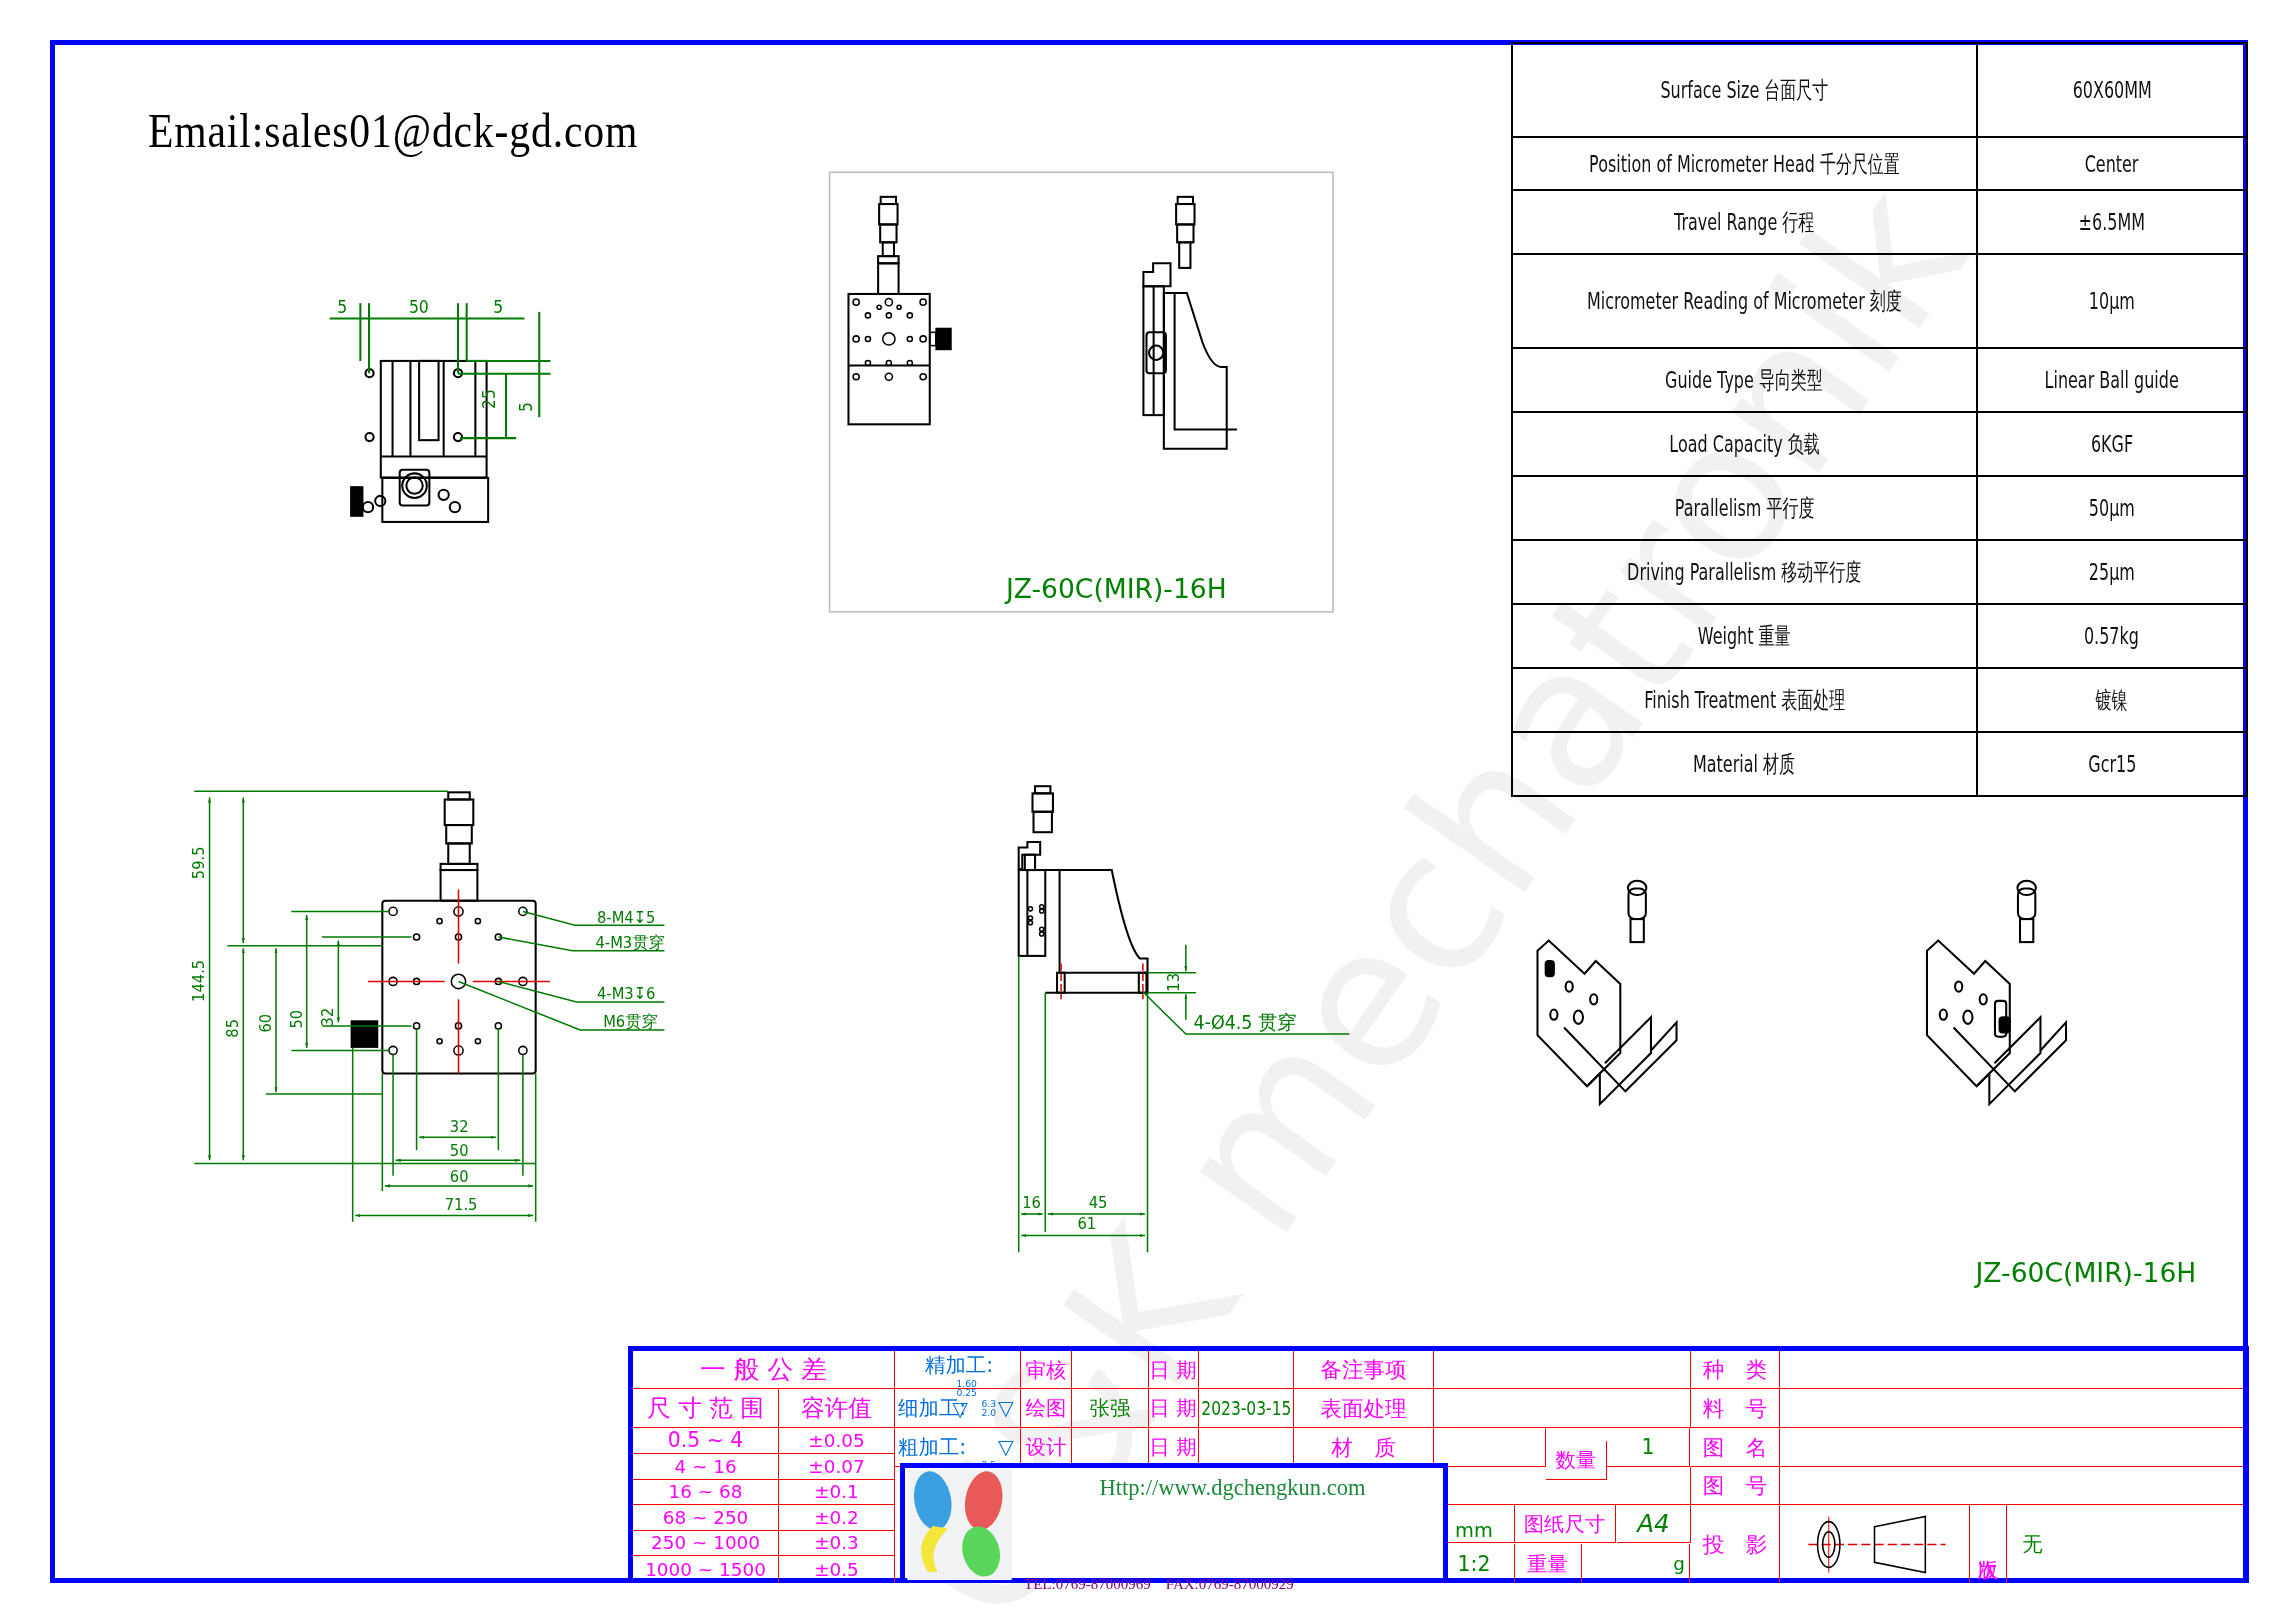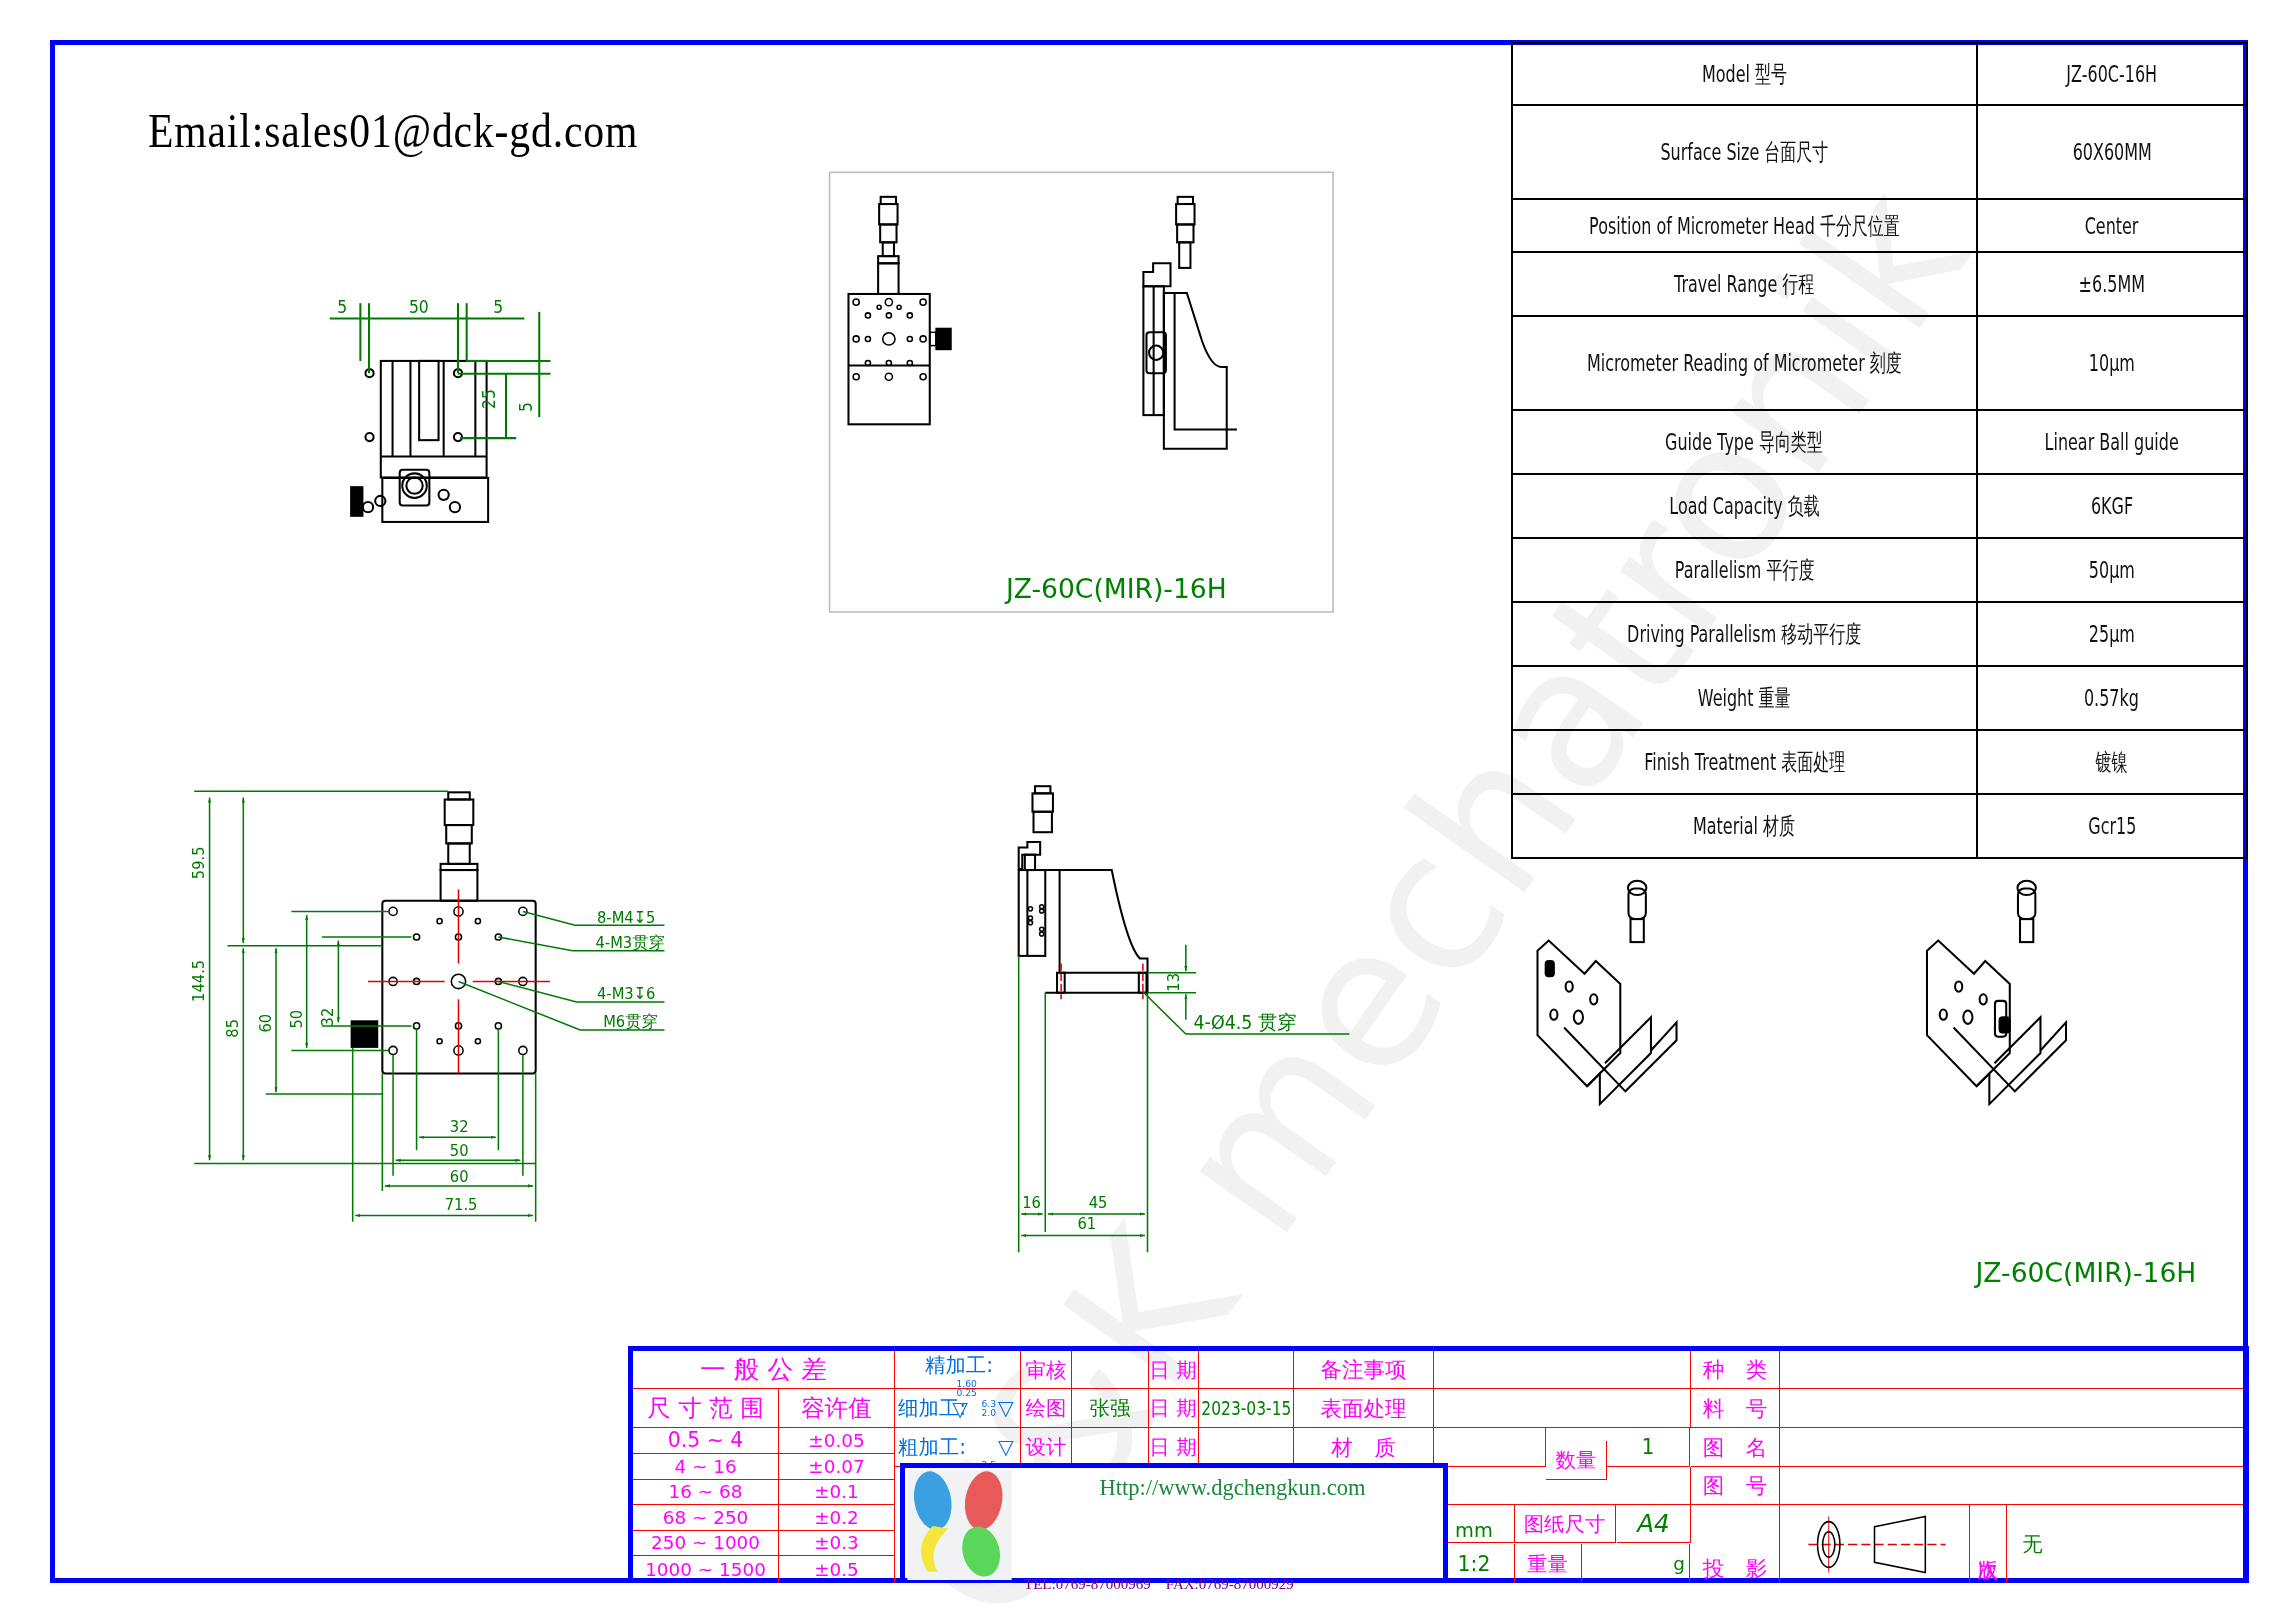--- a/index.html
+++ b/index.html
@@ -298,10 +298,6 @@
 
 <table class="spec">
   <tbody>
-    <tr style="height:62px">
-        <td class="k"><span>Model 型号</span></td>
-        <td><span>JZ-60C-16H</span></td>
-      </tr>
     <tr style="height:94px">
         <td class="k"><span>Surface Size 台面尺寸</span></td>
         <td><span>60X60MM</span></td>

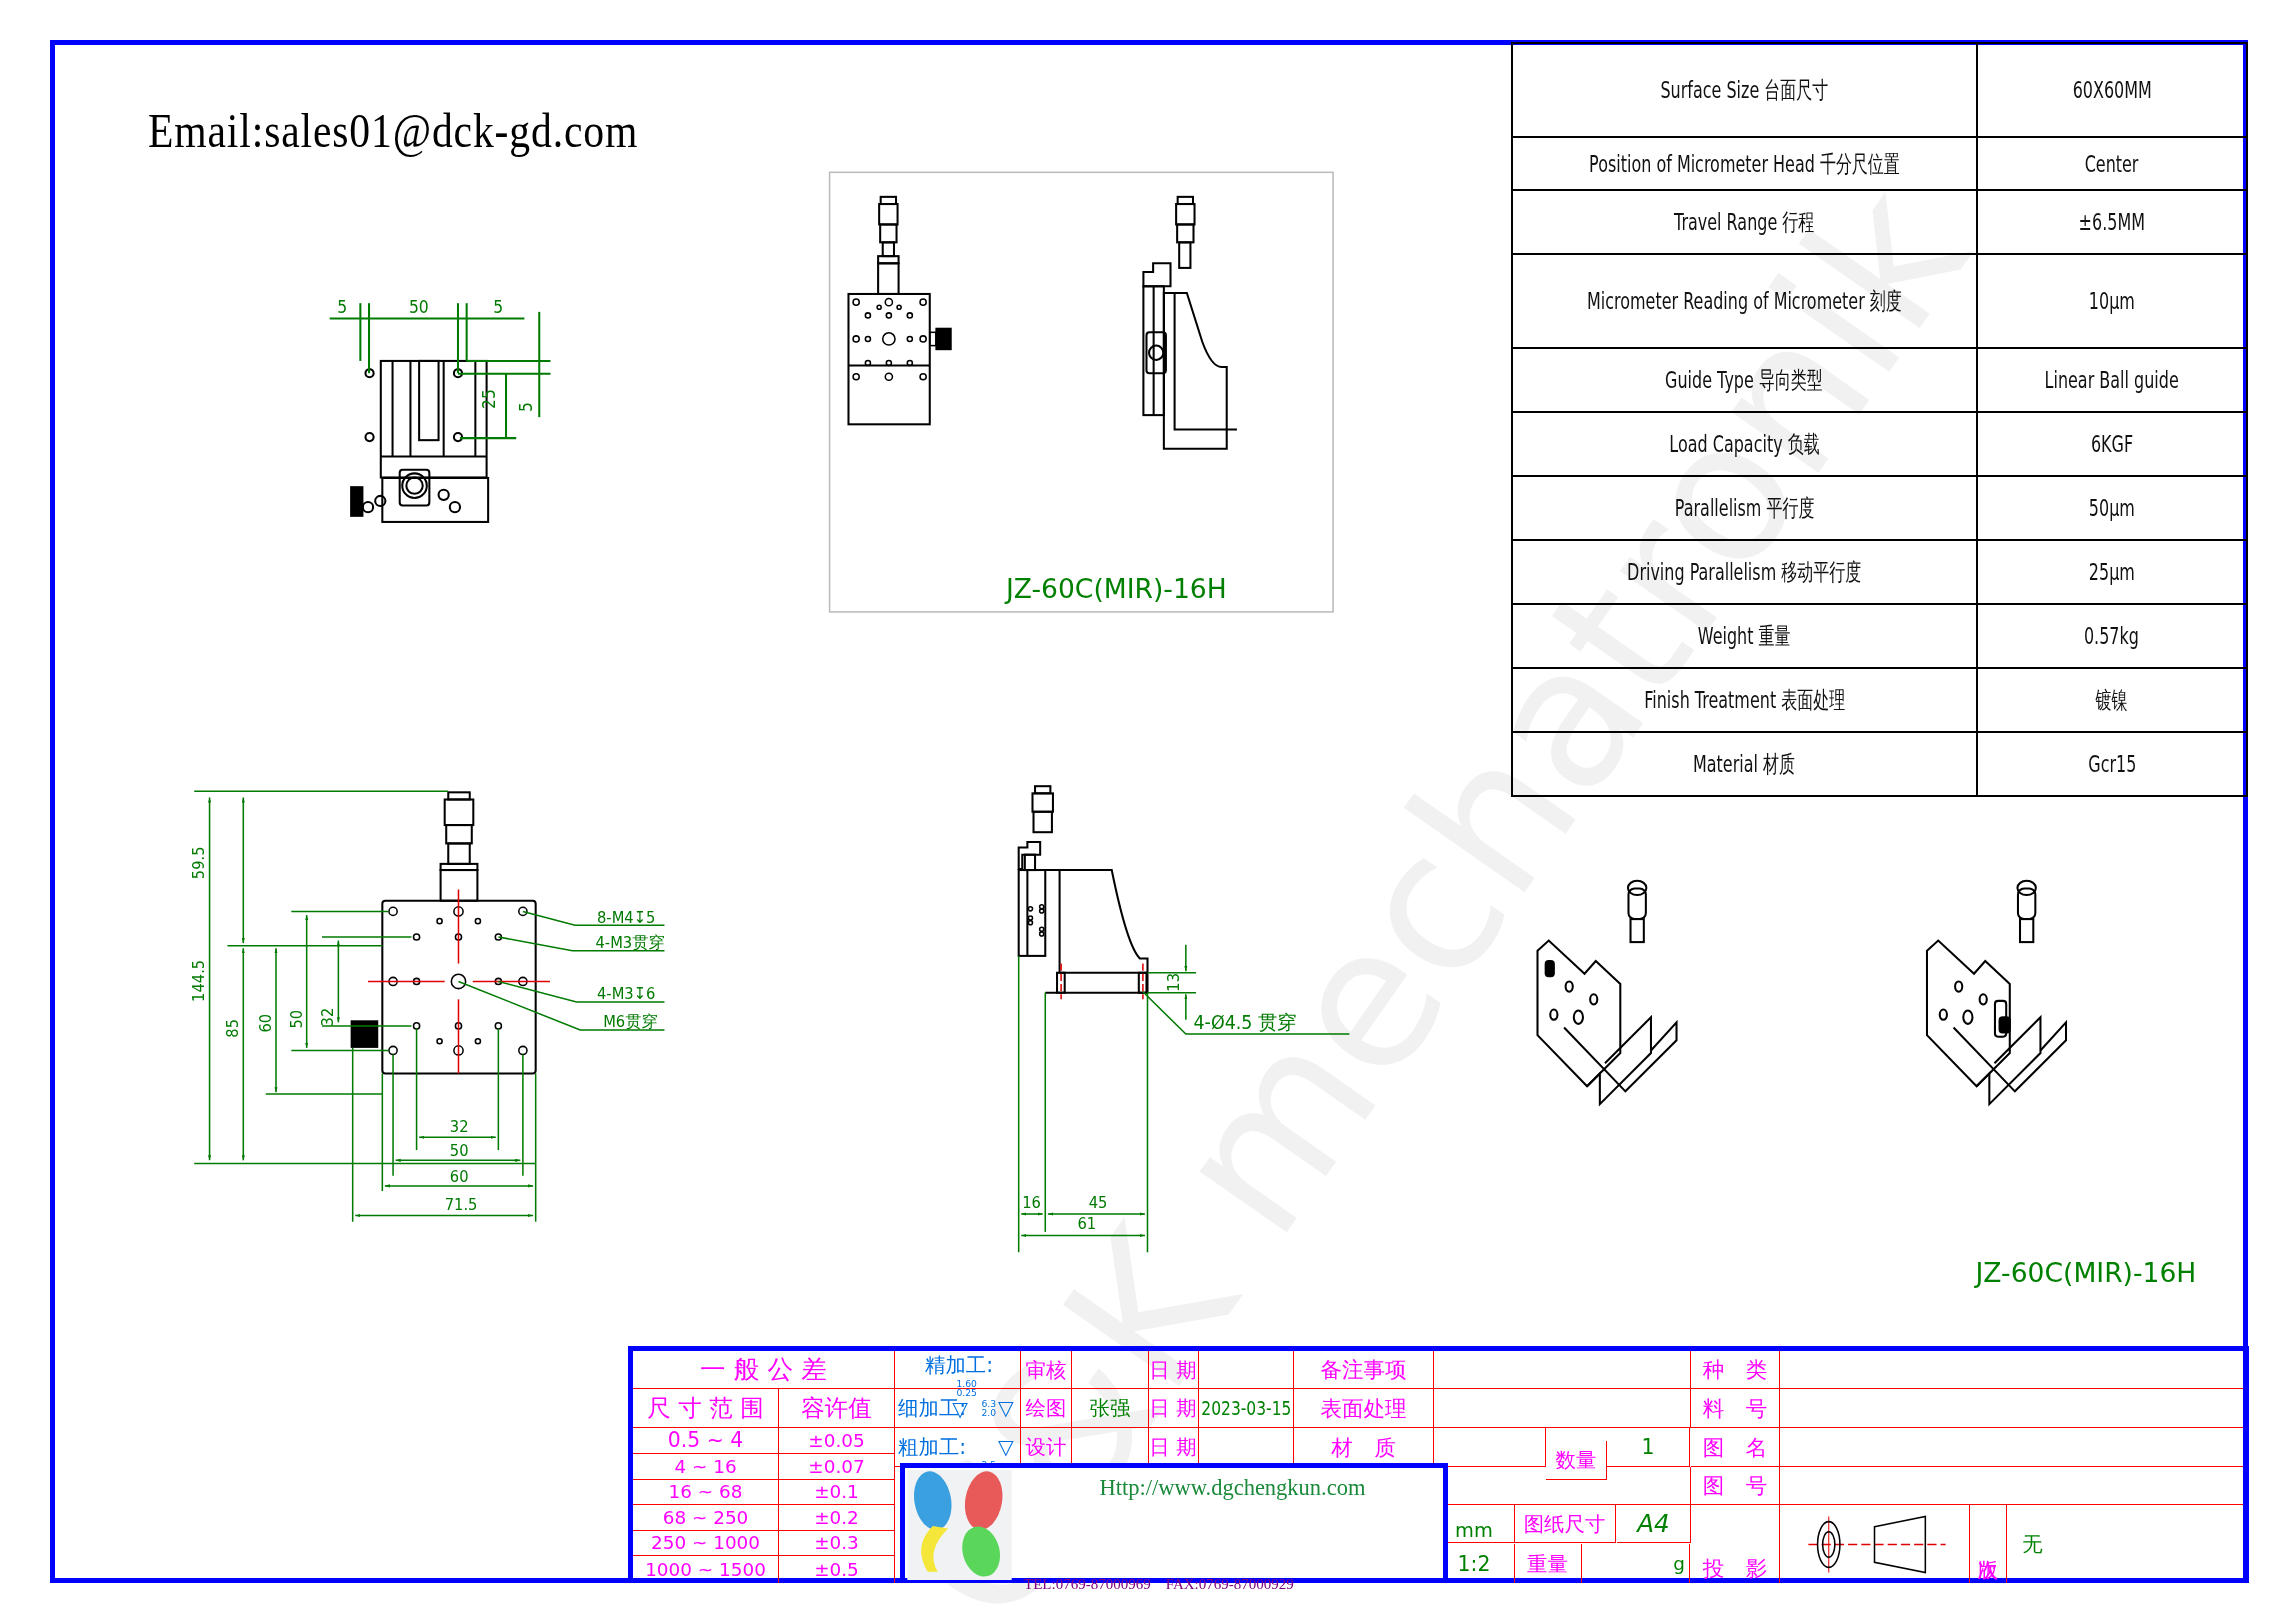--- a/index.html
+++ b/index.html
@@ -504,7 +504,7 @@
       <span>图　号</span>
     </div>
   <div class="cell" style="left:1147px;top:116px;width:463px;height:38px;border-right:none;"></div>
-  <div class="cell mag" style="left:1058px;top:154px;width:89px;height:78px;font-size:21.5px;border-bottom:none;align-items:flex-end;">
+  <div class="cell mag" style="left:1058px;top:154px;width:89px;height:78px;font-size:21.5px;border-bottom:none;">
       <span>投　影</span>
     </div>
   <div class="cell" style="left:1147px;top:154px;width:190px;height:78px;border-bottom:none;">

